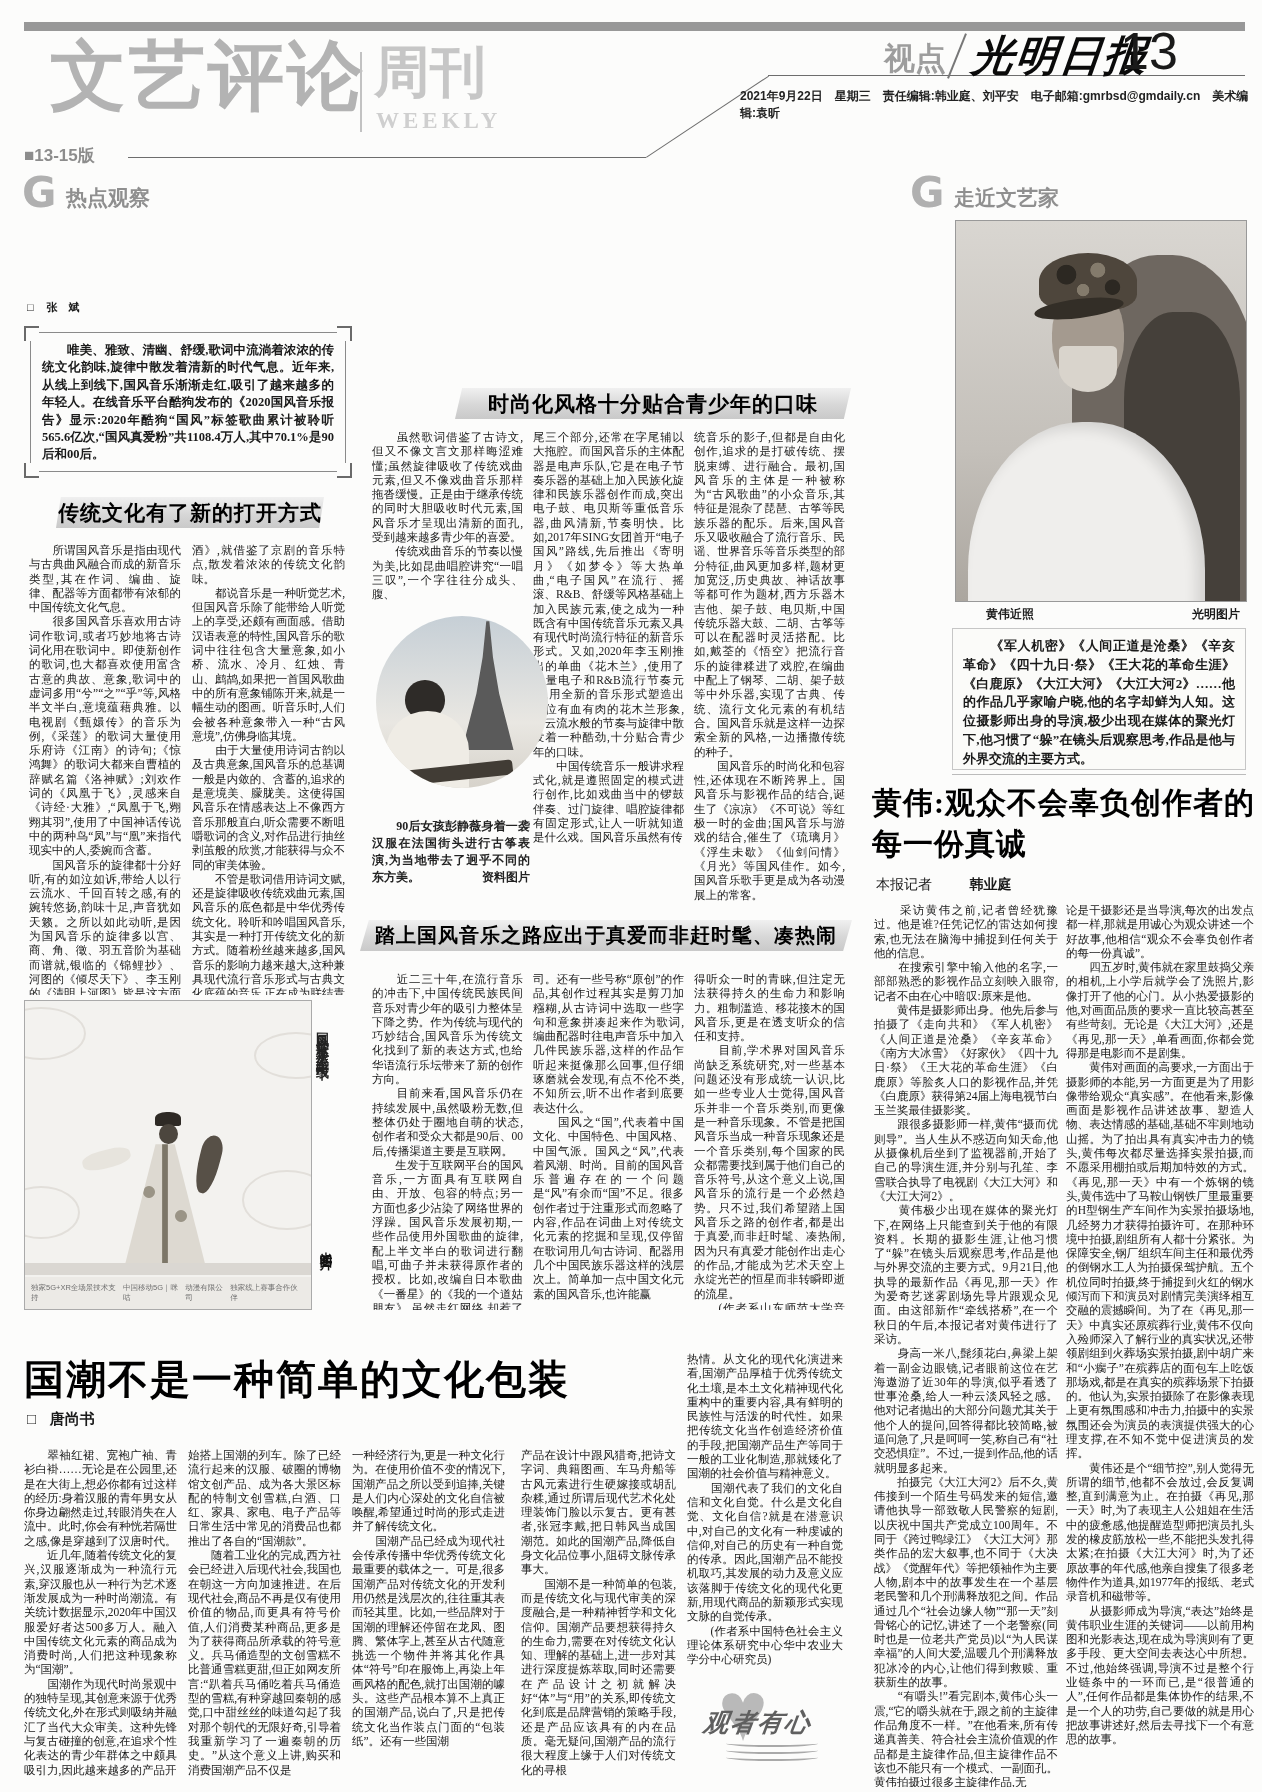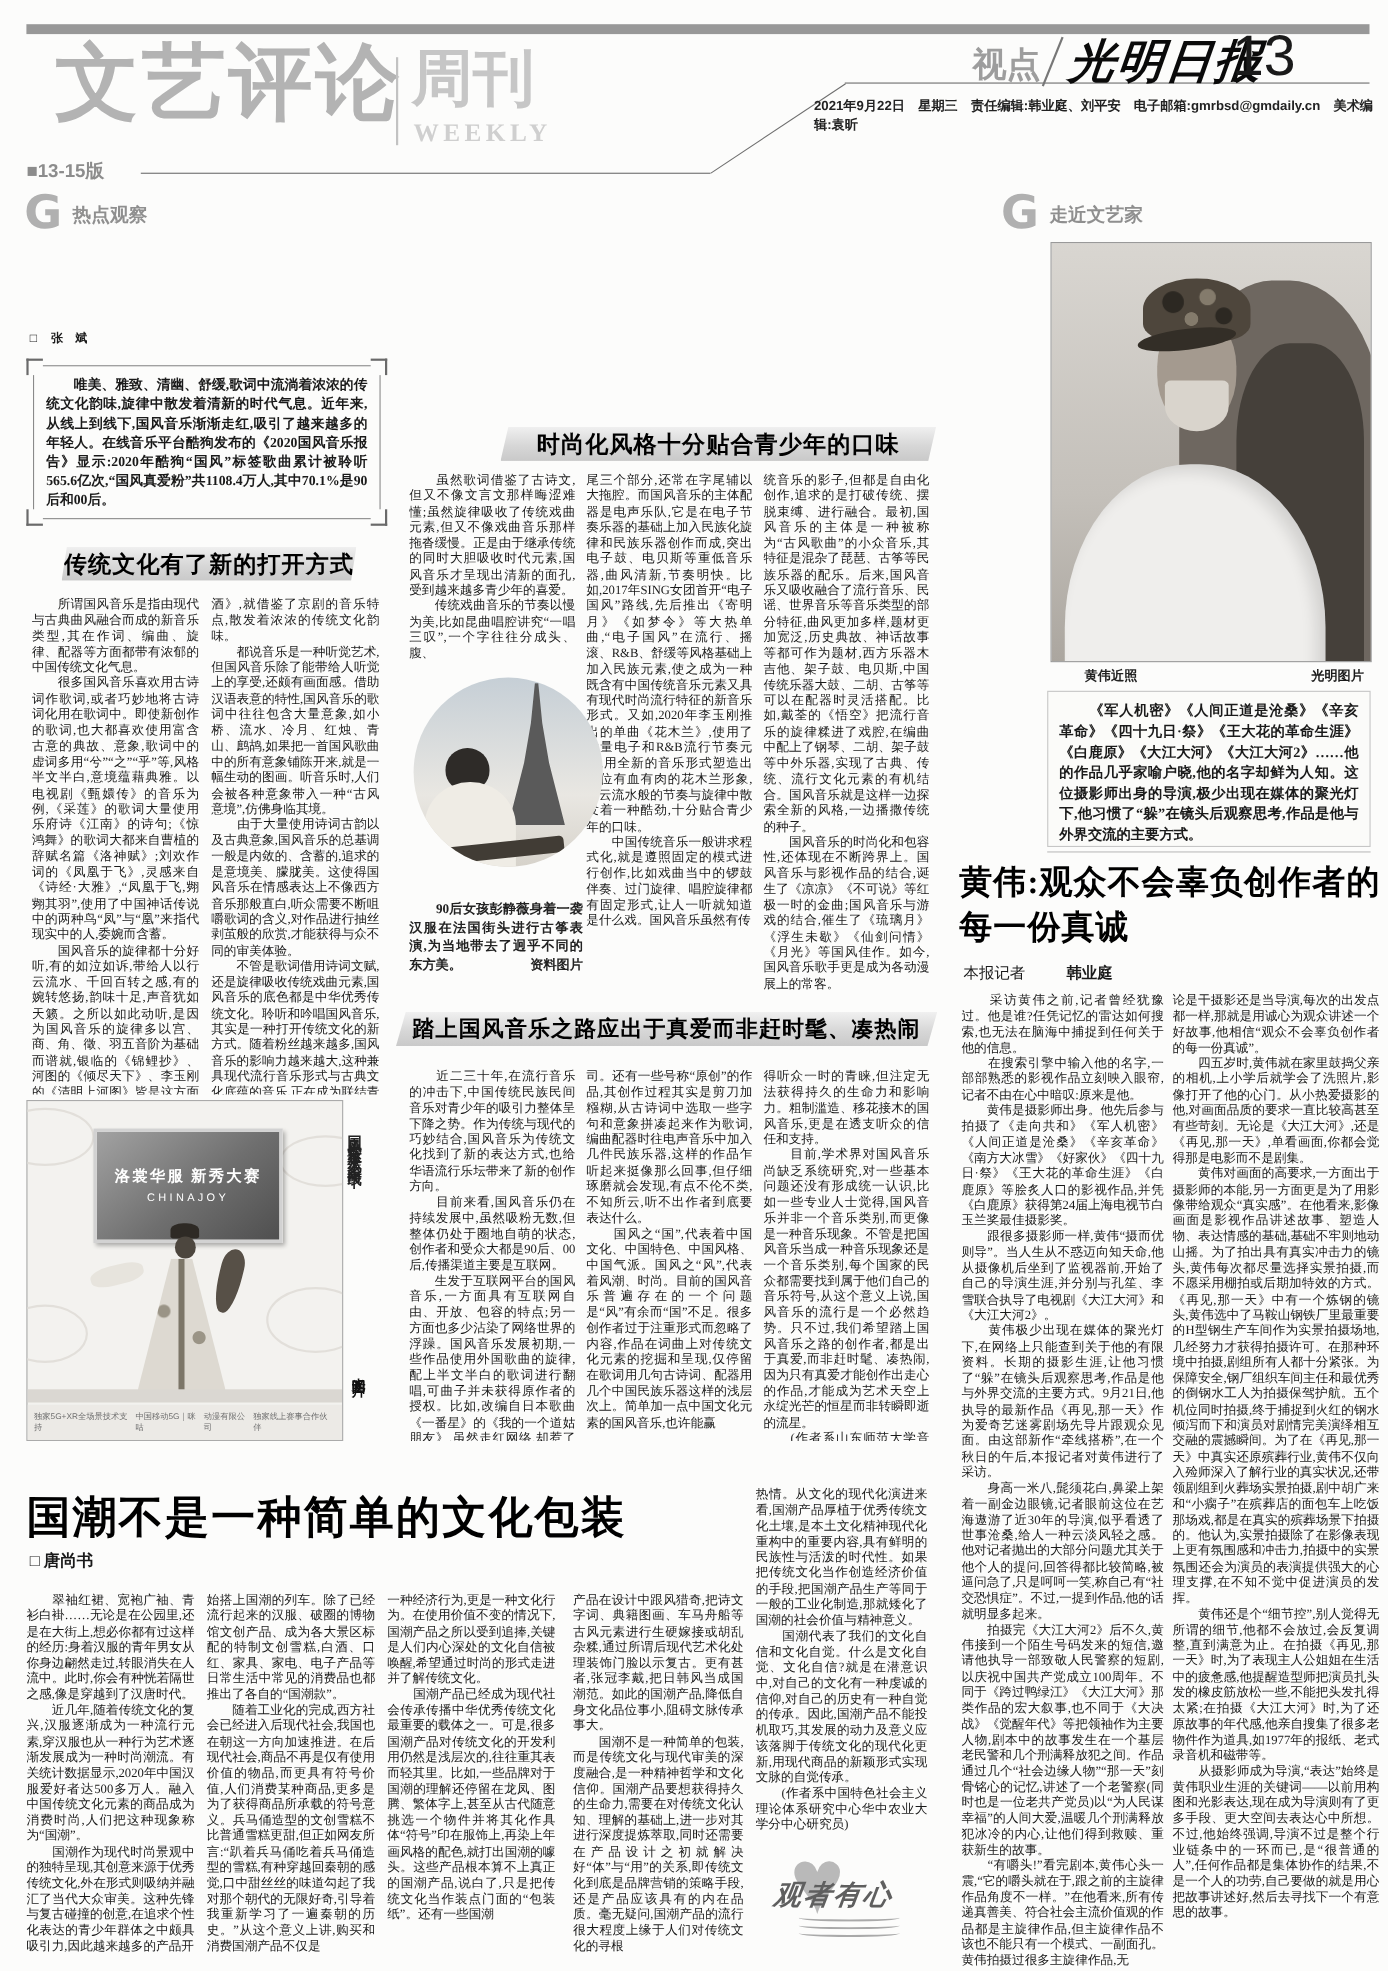--- a/index.html
+++ b/index.html
@@ -15,7 +15,7 @@
           font-weight:bold;color:#000;letter-spacing:1px;}
   .rule{position:absolute;border-top:1.5px solid #6d6d6d;}
   .kickerG{position:absolute;font-family:"DejaVu Sans",sans-serif;font-weight:bold;color:#b0b0b0;font-size:42px;line-height:42px;}
-  .kickerLabel{position:absolute;font-family:"Liberation Sans","DejaVu Sans",sans-serif;font-weight:bold;color:#8f8f8f;font-size:17px;}
+  .kickerLabel{position:absolute;font-family:"Liberation Sans","DejaVu Sans",sans-serif;font-weight:bold;color:#8f8f8f;font-size:21px;}
   .vtext{position:absolute;writing-mode:vertical-rl;letter-spacing:3px;}
   .fancy-box{position:absolute;border:1px solid #8a8a8a;}
   .fcorner{position:absolute;width:13px;height:13px;border:2px solid #6a6a6a;background:#fcfcfb;}

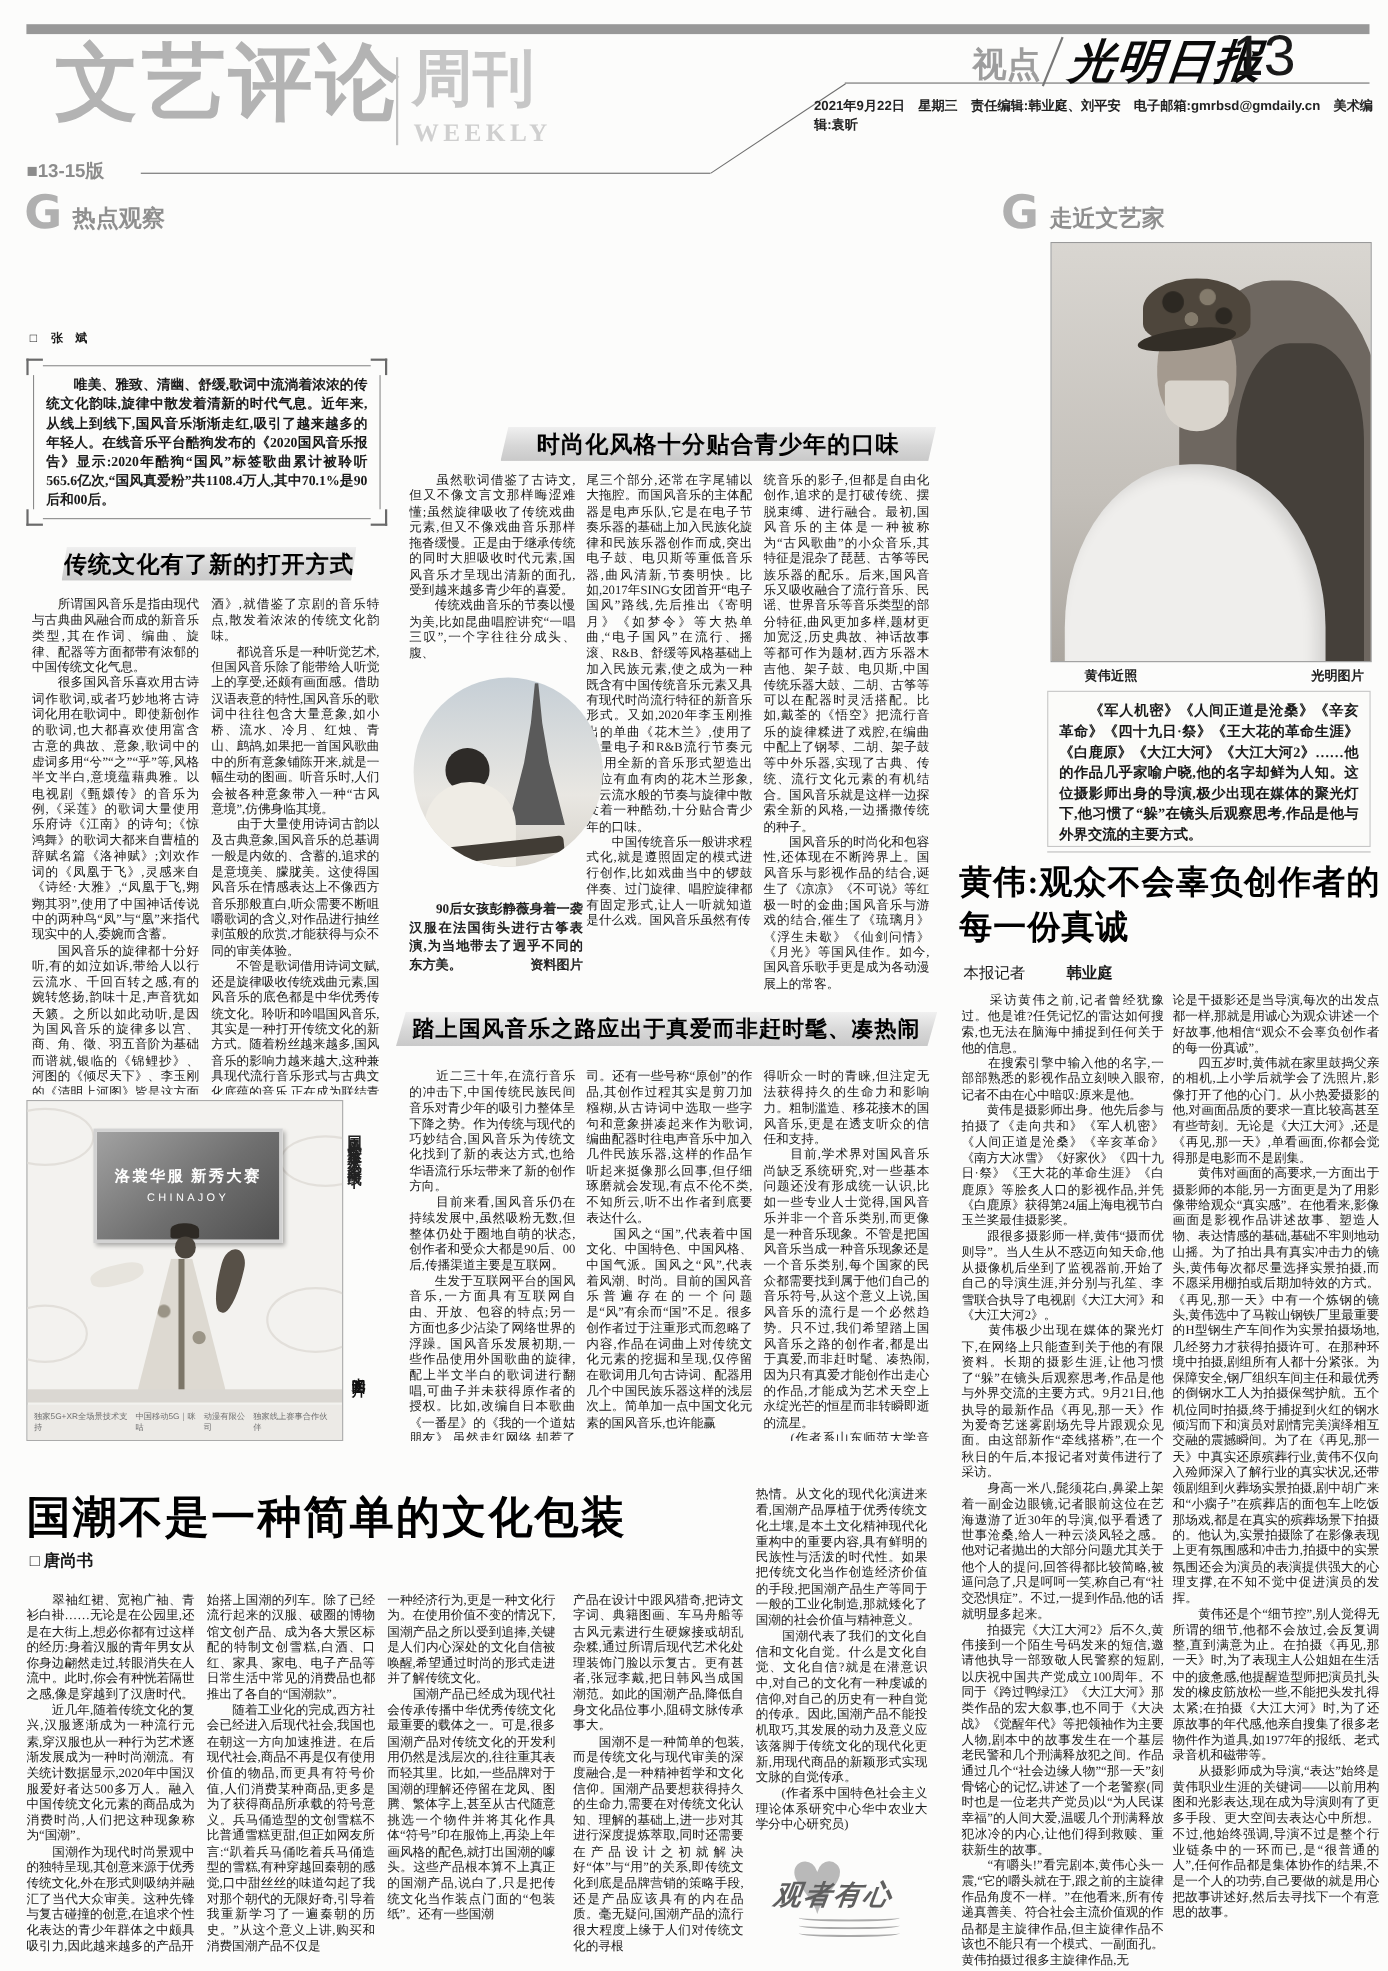--- a/index.html
+++ b/index.html
@@ -164,10 +164,6 @@
     <div class="cloud" style="left:80%;top:10%;width:28%;height:14%;"></div>
     <div class="cloud" style="left:76%;top:55%;width:30%;height:18%;"></div>
     <div class="cloud" style="left:-8%;top:60%;width:26%;height:16%;"></div>
-    <div class="sp-board">
-      <div class="b1">洛裳华服 新秀大赛</div>
-      <div class="b2">CHINAJOY</div>
-    </div>
     <div class="sp-hat"></div>
     <div class="sp-head"></div>
     <div class="sp-sleeveL"></div>

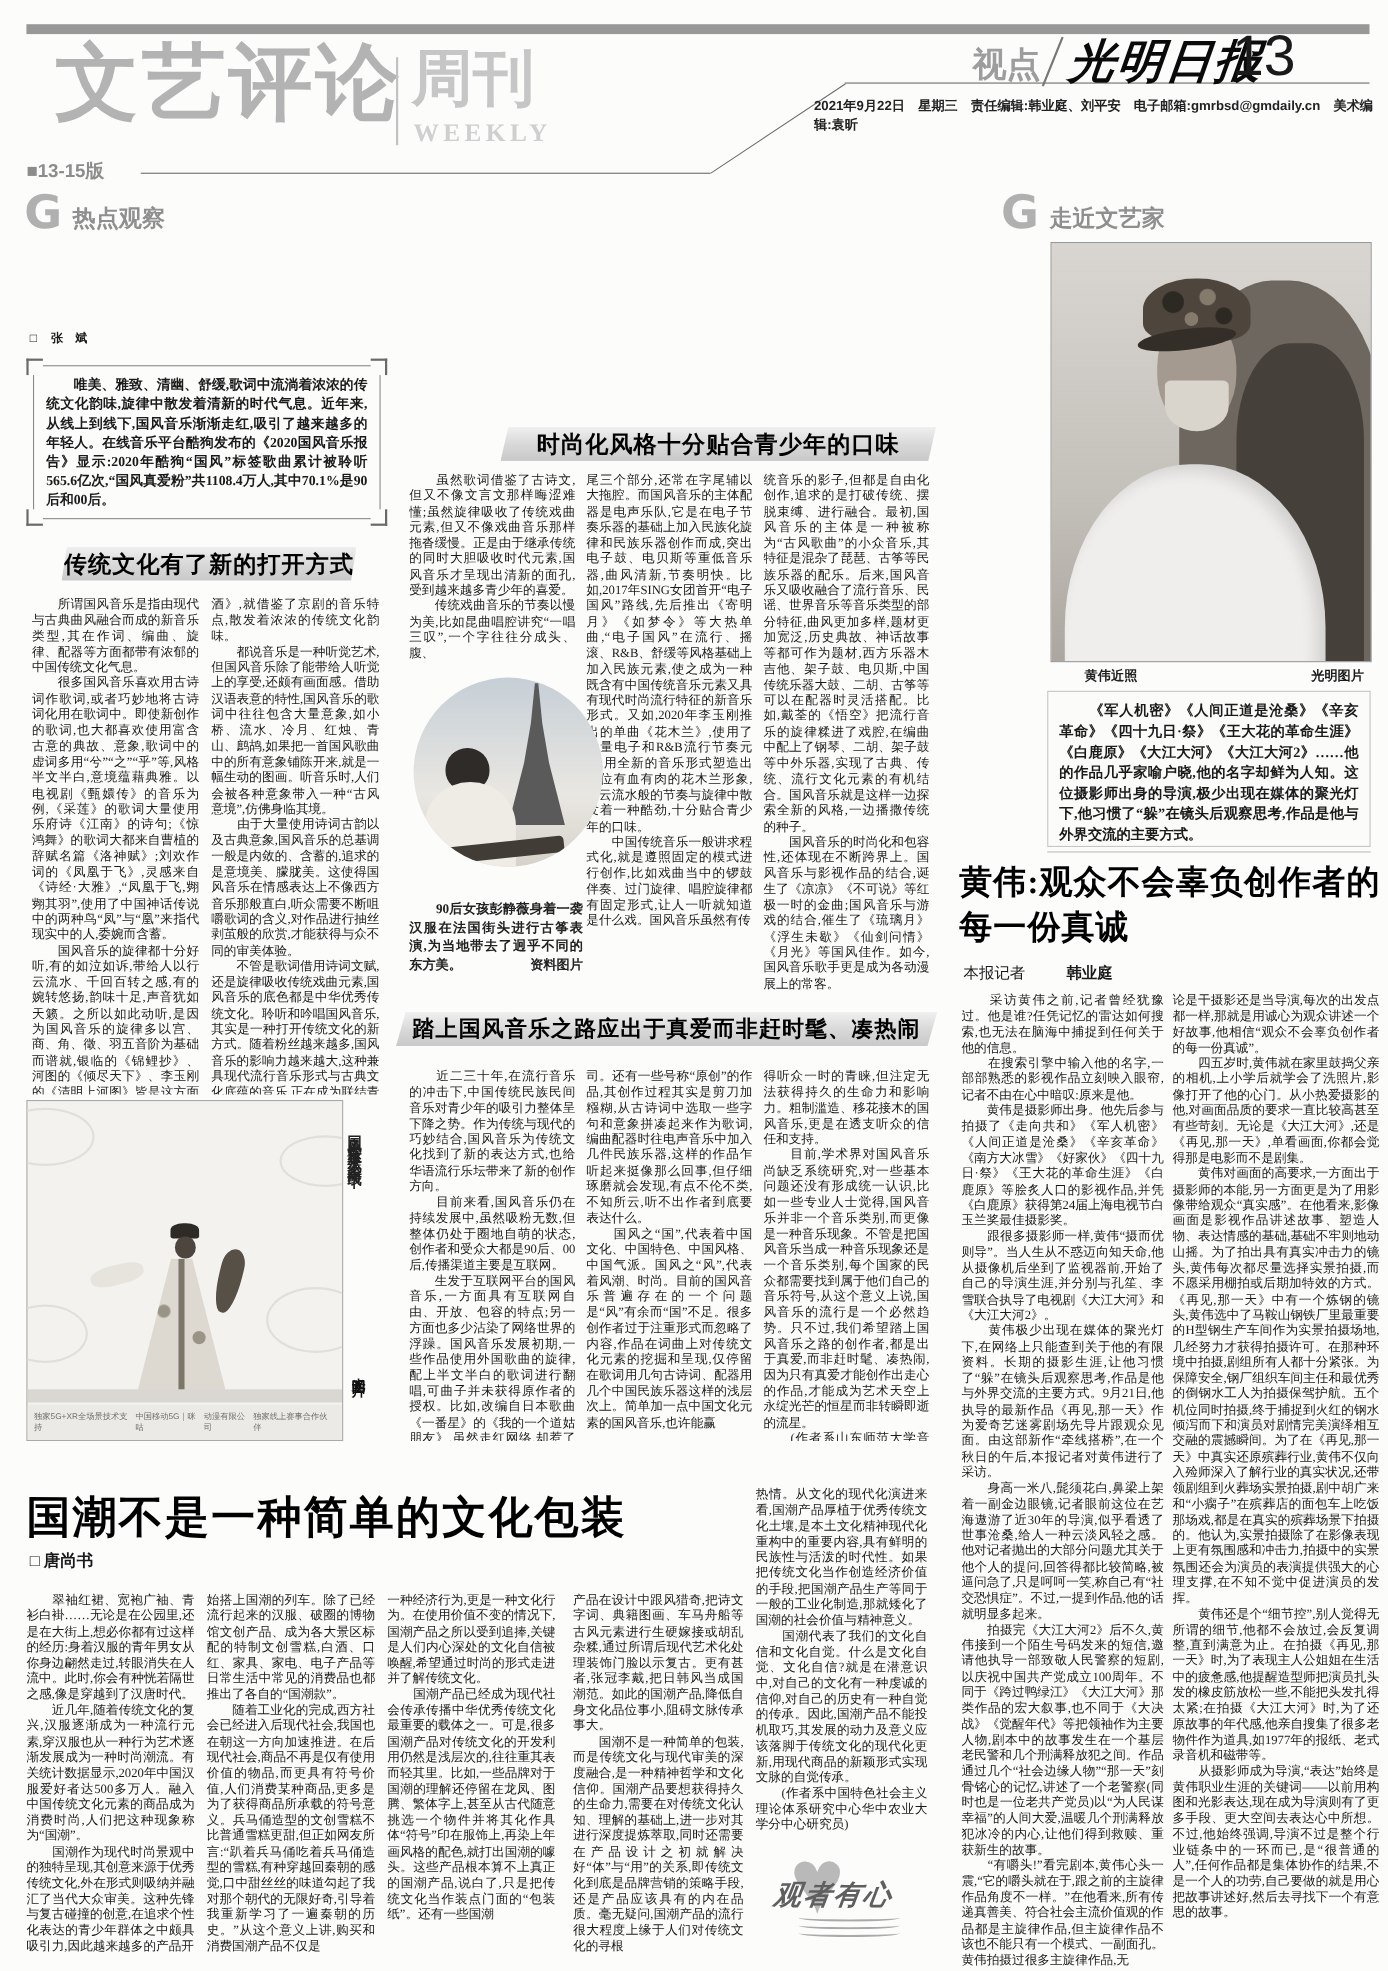--- a/index.html
+++ b/index.html
@@ -183,7 +183,7 @@
   <div class="abs" style="left:24px;top:1352px;font-size:40px;font-weight:bold;letter-spacing:2px;white-space:nowrap;color:#000;">国潮不是一种简单的文化包装</div>
   <div class="abs" style="left:27px;top:1410px;font-size:15px;">
     <span>□</span>
-    <span style="font-weight:bold;">唐尚书</span>
+    <span style="font-weight:bold;margin-left:10px;">唐尚书</span>
   </div>
   <div class="col" style="left:24px;top:1448px;width:153px;height:338px;">　　翠袖红裙、宽袍广袖、青衫白褂……无论是在公园里,还是在大街上,想必你都有过这样的经历:身着汉服的青年男女从你身边翩然走过,转眼消失在人流中。此时,你会有种恍若隔世之感,像是穿越到了汉唐时代。
 　　近几年,随着传统文化的复兴,汉服逐渐成为一种流行元素,穿汉服也从一种行为艺术逐渐发展成为一种时尚潮流。有关统计数据显示,2020年中国汉服爱好者达500多万人。融入中国传统文化元素的商品成为消费时尚,人们把这种现象称为“国潮”。

